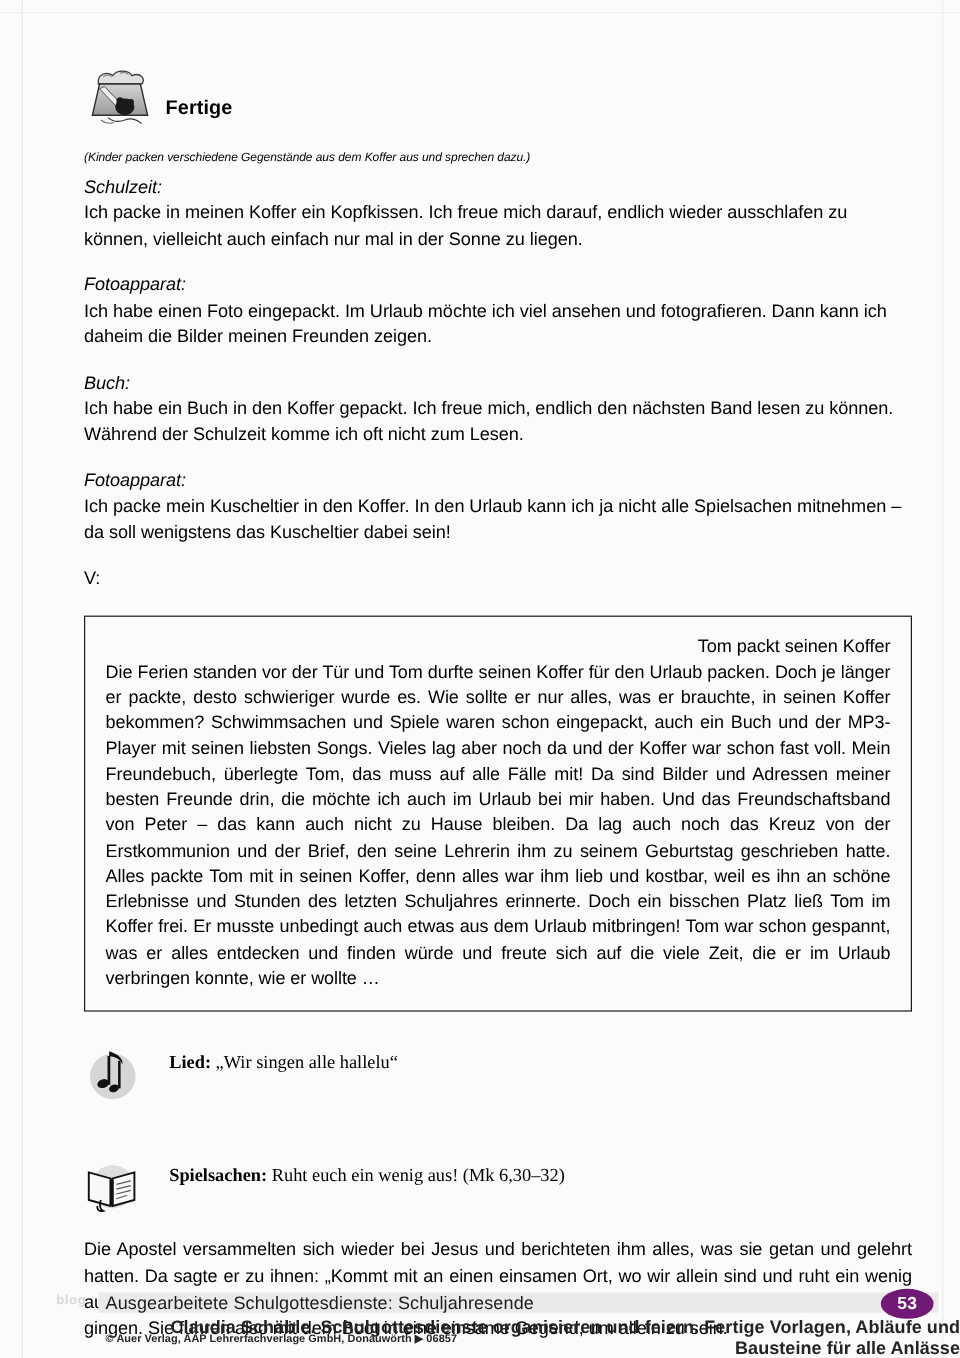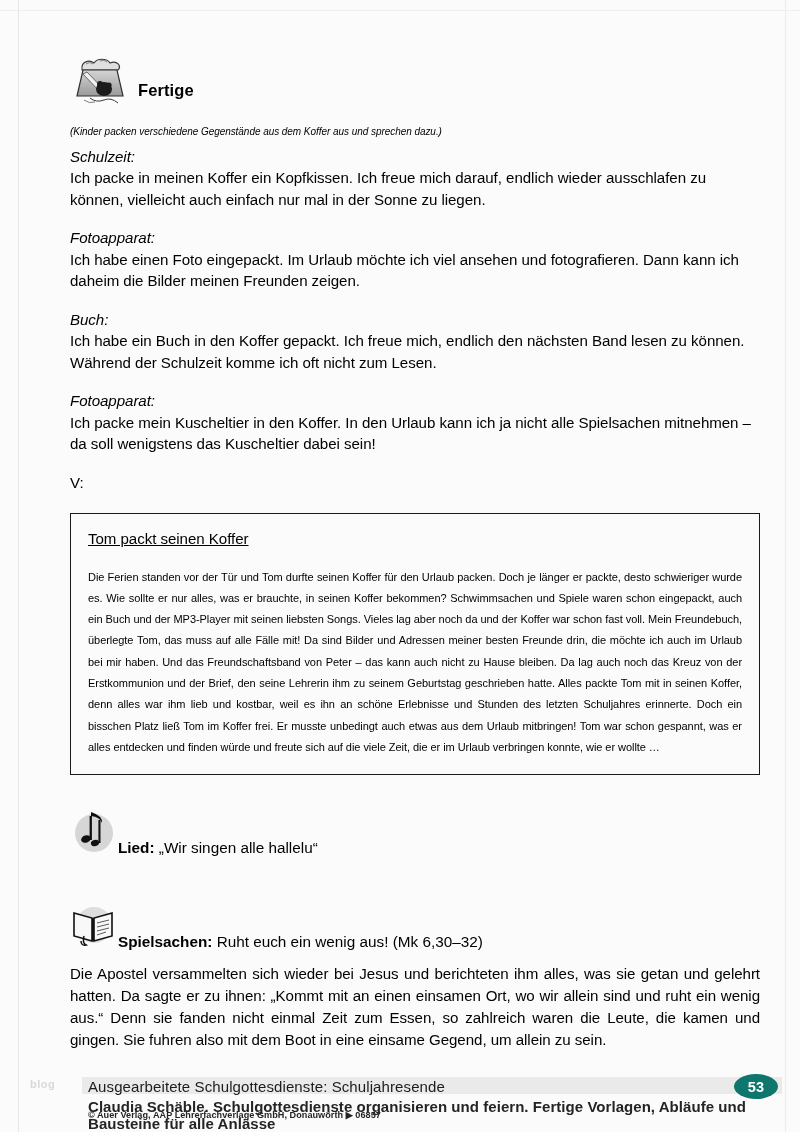--- a/index.html
+++ b/index.html
@@ -104,10 +104,8 @@
     background: #fbfbfb;
   }
   .story-title {
-    text-align: left;
+    text-align: right;
     font-size: 15.1px;
-    margin-bottom: 17px;
-    text-decoration: underline;
   }
   .story-body {
     font-size: 11px;

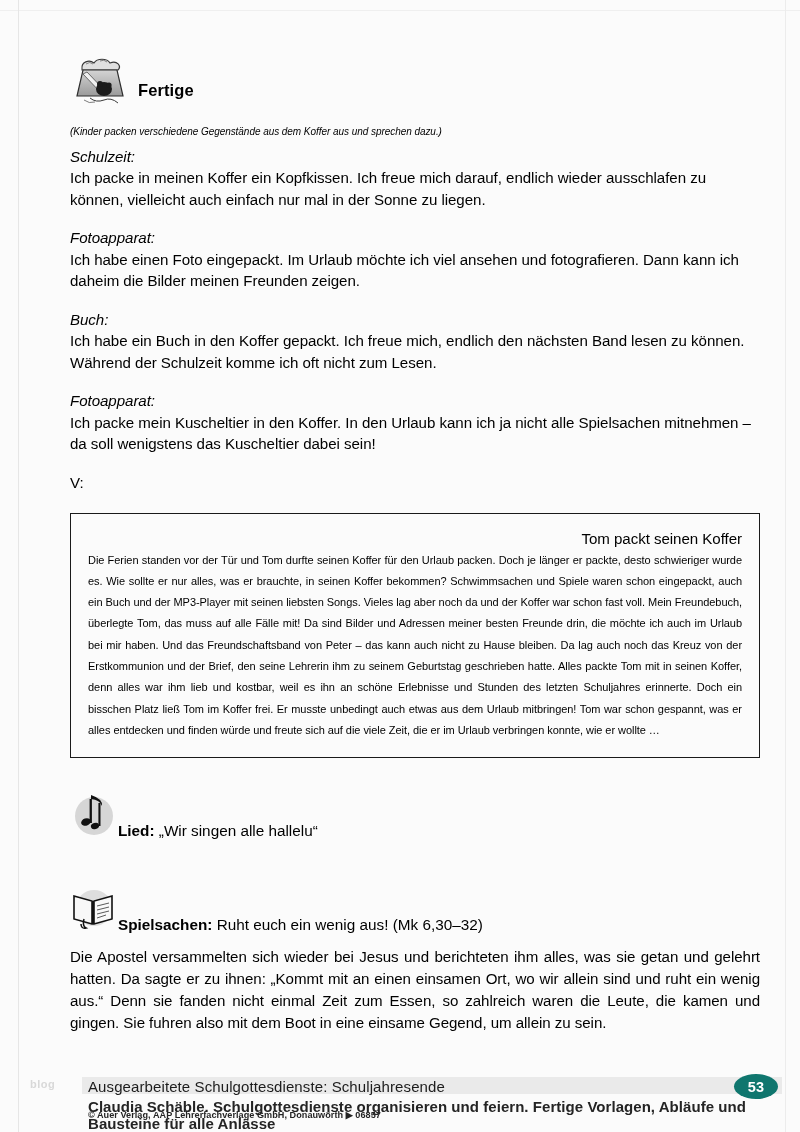--- a/index.html
+++ b/index.html
@@ -108,7 +108,7 @@
     font-size: 15.1px;
   }
   .story-body {
-    font-size: 11px;
+    font-size: 15px;
     line-height: 21.3px;
     text-align: justify;
     text-justify: inter-word;

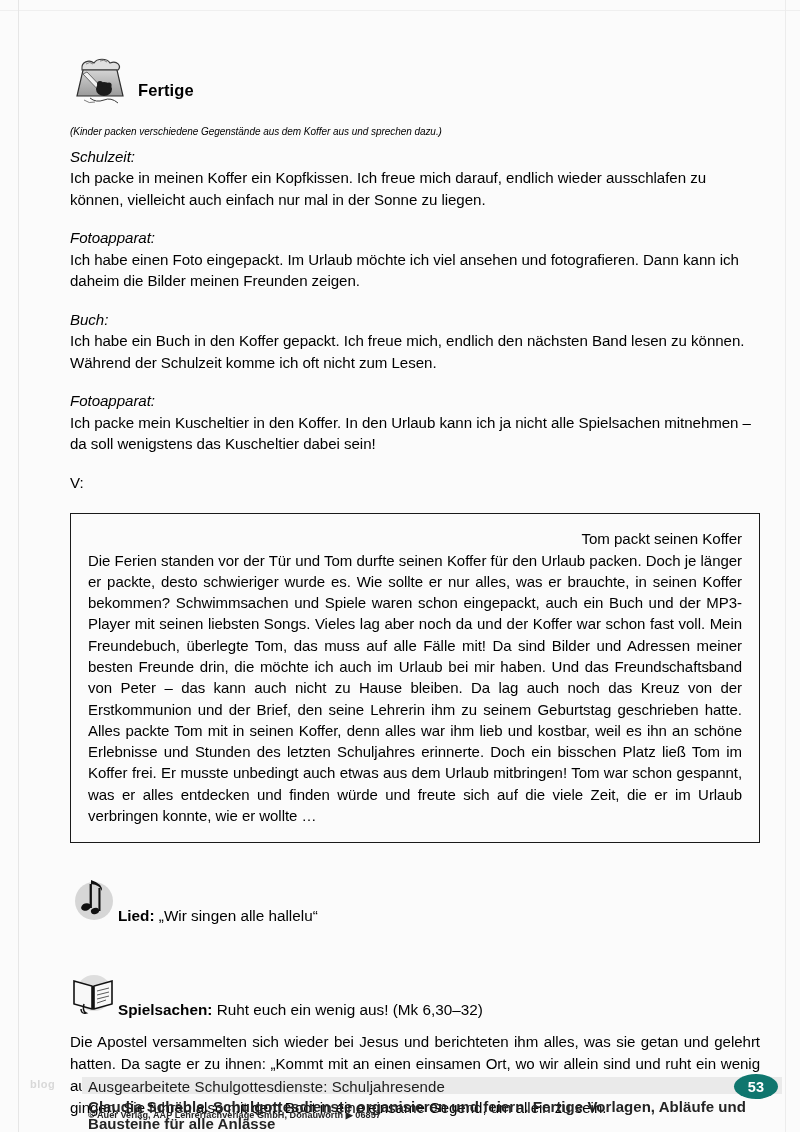--- a/index.html
+++ b/index.html
@@ -118,10 +118,11 @@
   
   .sec-row {
     display: flex;
-    align-items: flex-end;
-    gap: 0;
+    align-items: flex-start;
+    gap: 23px;
     margin-bottom: 8px;
     min-height: 52px;
+    font-family: Liberation Serif, serif;
   }
   .sec-icon {
     width: 48px;

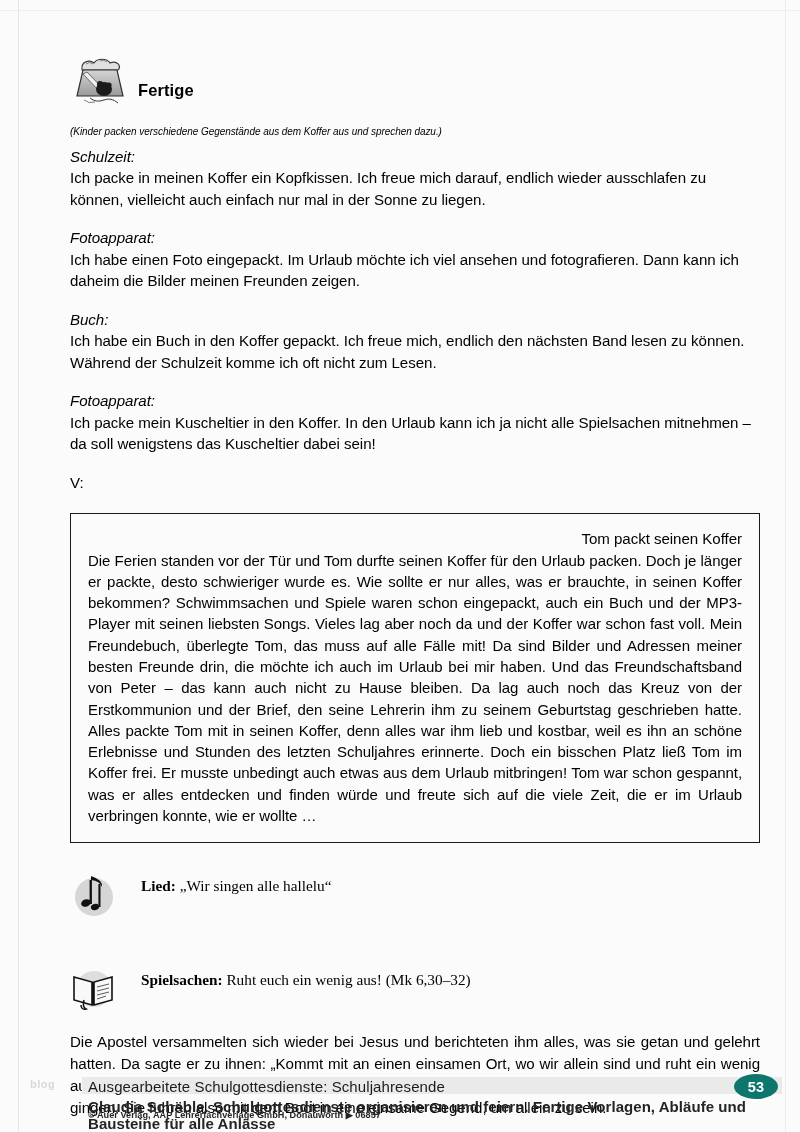--- a/index.html
+++ b/index.html
@@ -155,6 +155,7 @@
     right: 0;
     bottom: 0;
     height: 62px;
+    text-align: right;
   }
   .footer-smudge {
     position: absolute;

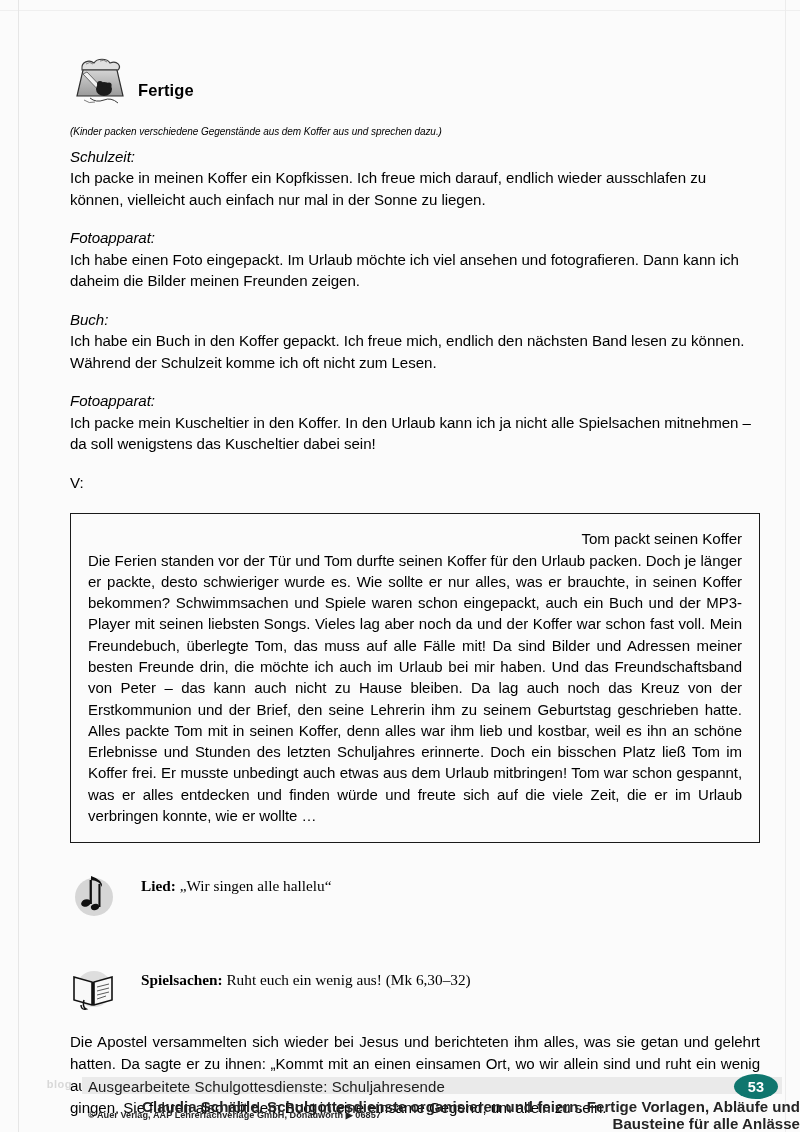--- a/index.html
+++ b/index.html
@@ -211,7 +211,7 @@
     width: 44px;
     height: 25px;
     border-radius: 50%;
-    background: #0f766e;
+    background: #701a75;
     color: #ffffff;
     font-size: 14.5px;
     font-weight: bold;

